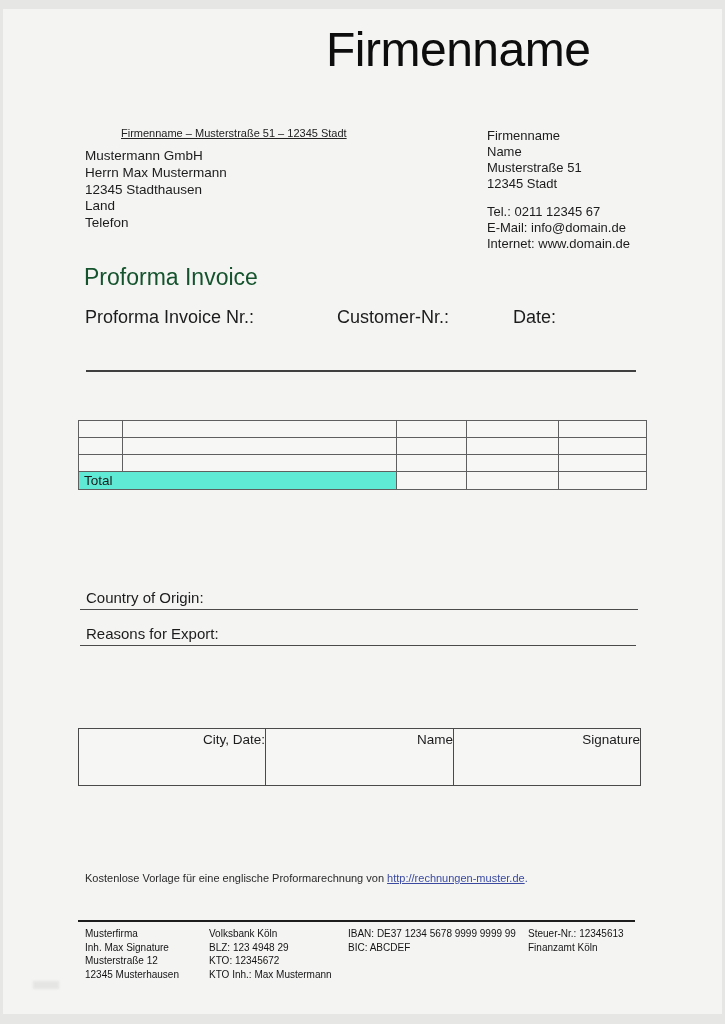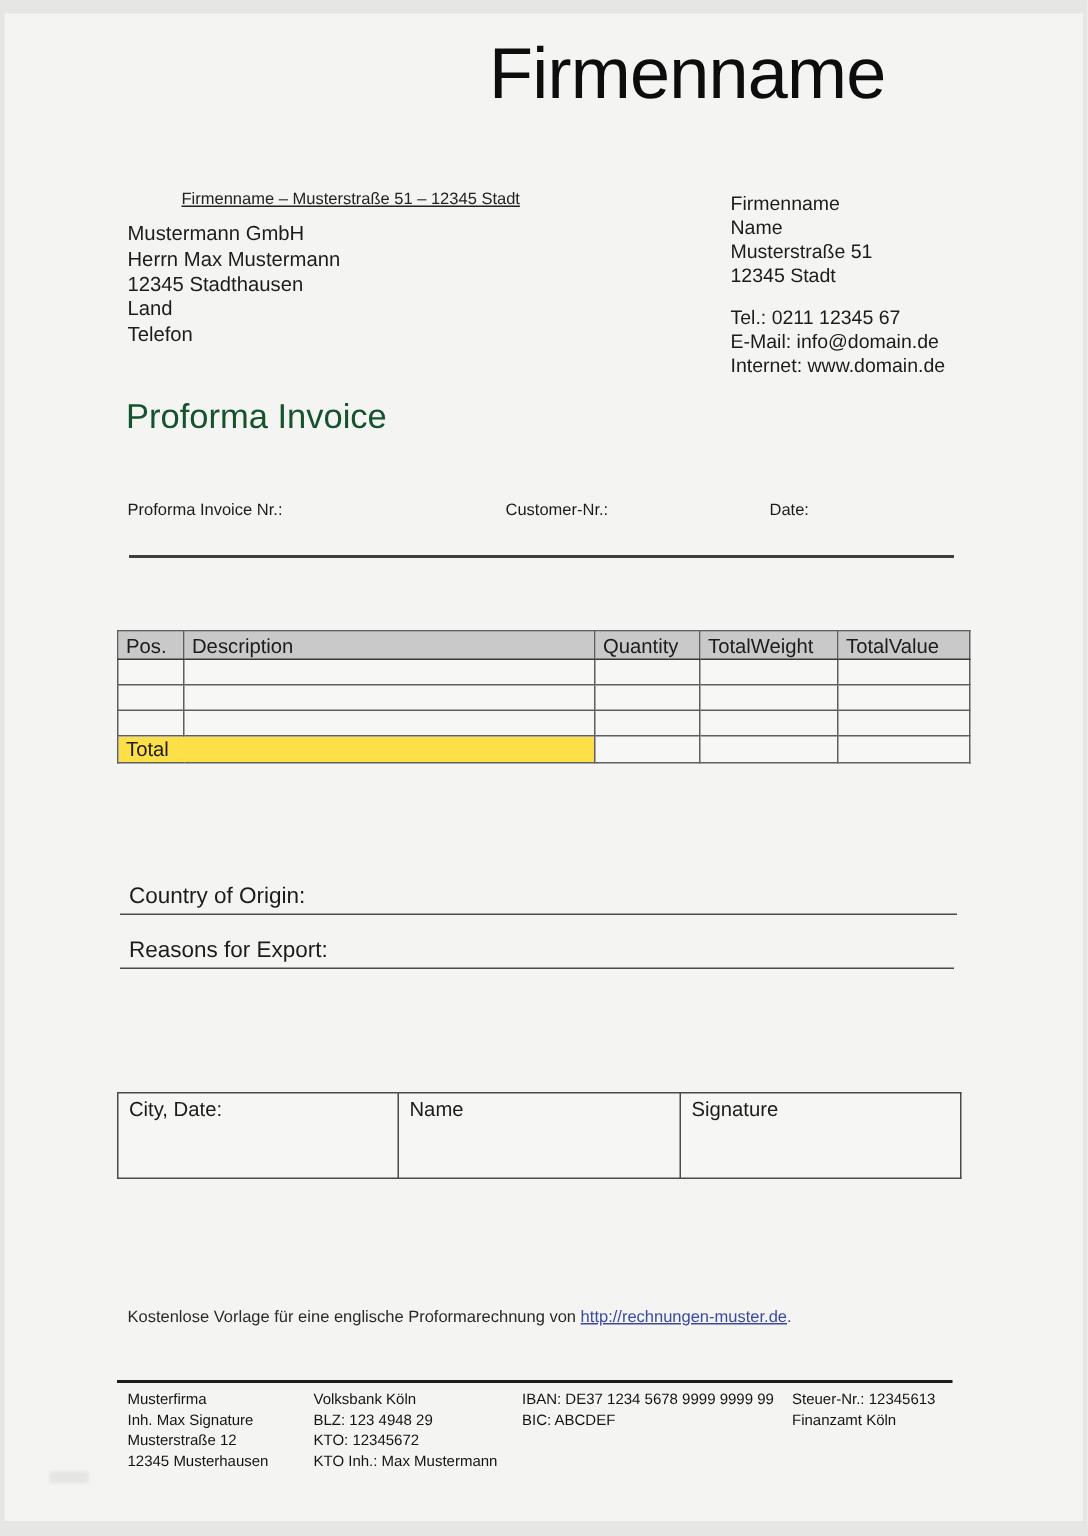--- a/index.html
+++ b/index.html
@@ -46,7 +46,7 @@
     white-space: nowrap;
   }
 
-  .field-label { top: 334px; font-size: 11px; white-space: nowrap; }
+  .field-label { top: 307px; font-size: 18px; white-space: nowrap; }
   .fl-invoice { left: 85px; }
   .fl-customer { left: 337px; }
   .fl-date { left: 513px; }

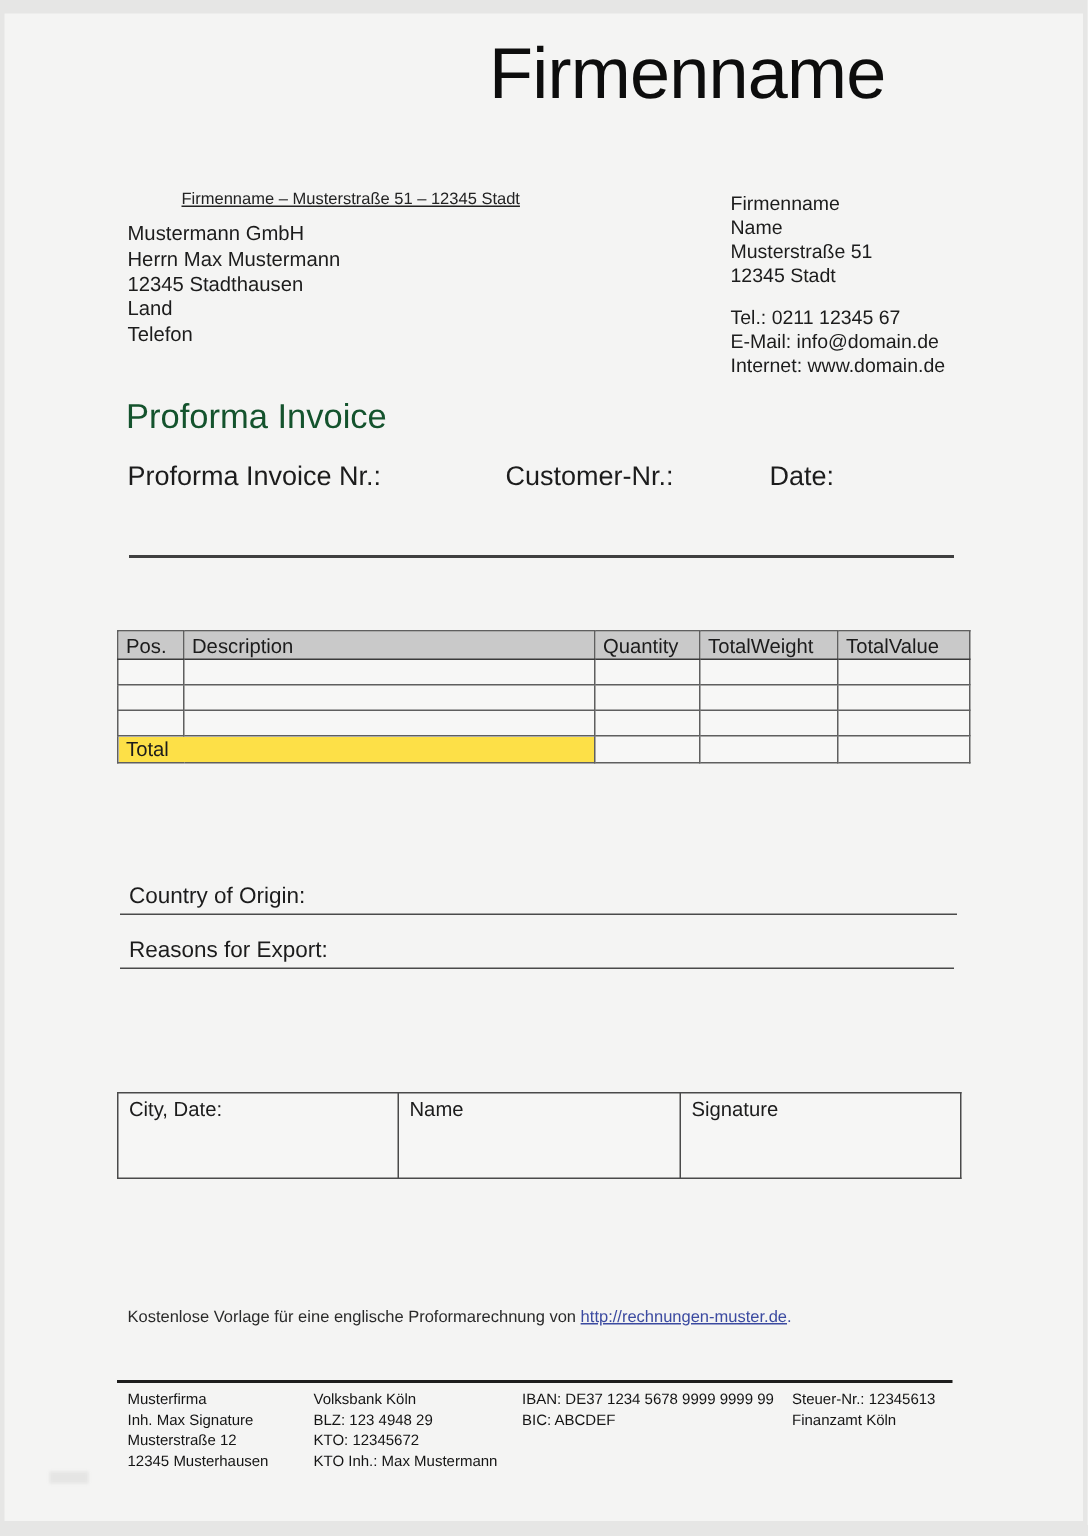--- a/index.html
+++ b/index.html
@@ -154,13 +154,6 @@
       <col style="width:88px">
   </colgroup>
   <tbody>
-      <tr>
-    <th>Pos.</th>
-    <th>Description</th>
-    <th>Quantity</th>
-    <th>TotalWeight</th>
-    <th>TotalValue</th>
-  </tr>
   <tr>
     <td></td>
         <td></td>

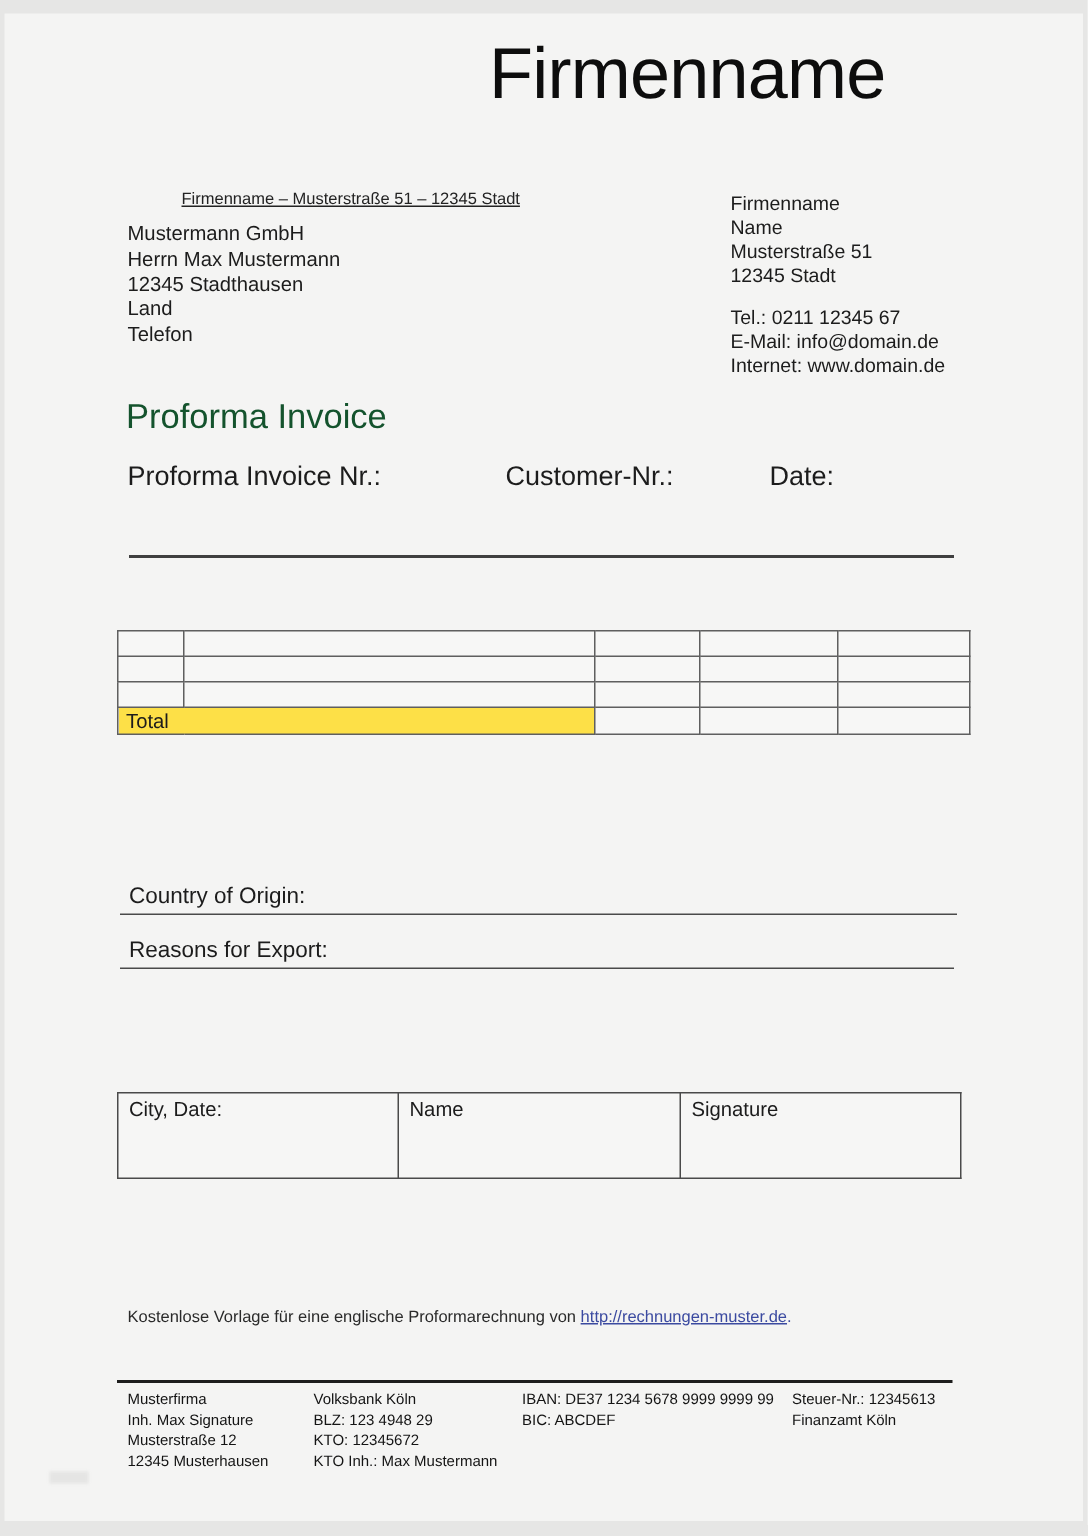--- a/index.html
+++ b/index.html
@@ -71,7 +71,7 @@
   .items-table { border: 1px solid #2e2e2e; }
   .items-table th { background: #c9c9c9; height: 19px; border-bottom: 1px solid #3a3a3a; }
   .items-table td { background: #f7f7f6; height: 17px; }
-  .items-table td.total-cell { background: #fde047; height: 18px; }
+  .items-table td.total-cell { background: #5eead4; height: 18px; }
 
   .underfield { border-bottom: 1.5px solid #4a4a4a; padding: 0 0 3px 6px; font-size: 15px; white-space: nowrap; }
   .country-field { left: 80px; top: 589px; width: 558px; }

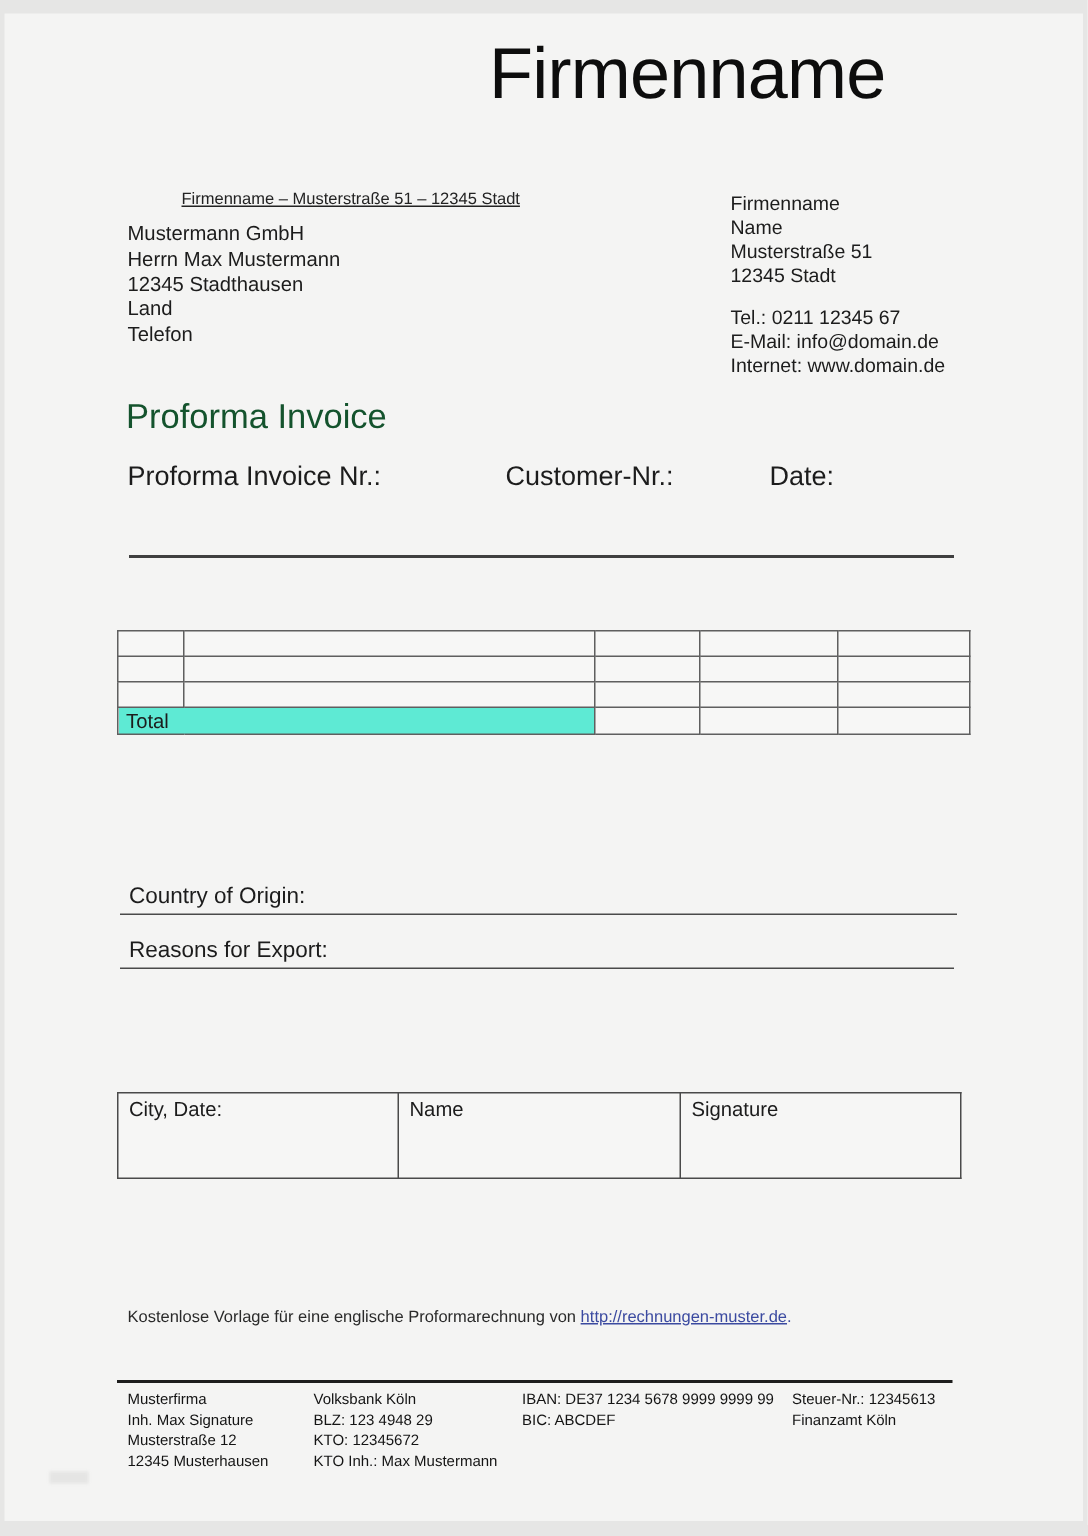--- a/index.html
+++ b/index.html
@@ -82,6 +82,7 @@
     border-collapse: collapse; table-layout: fixed;
     width: 562px; height: 58px;
     font-size: 13.5px;
+    text-align: right;
   }
   .signature-table td {
     border: 1px solid #4a4a4a;

